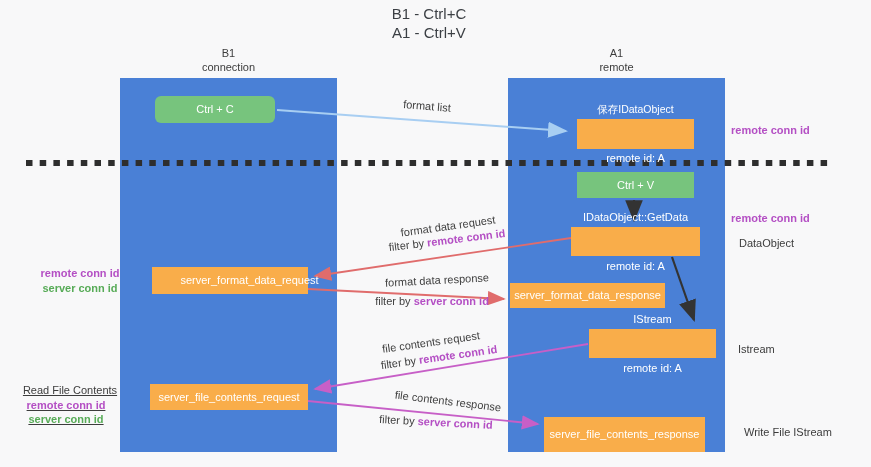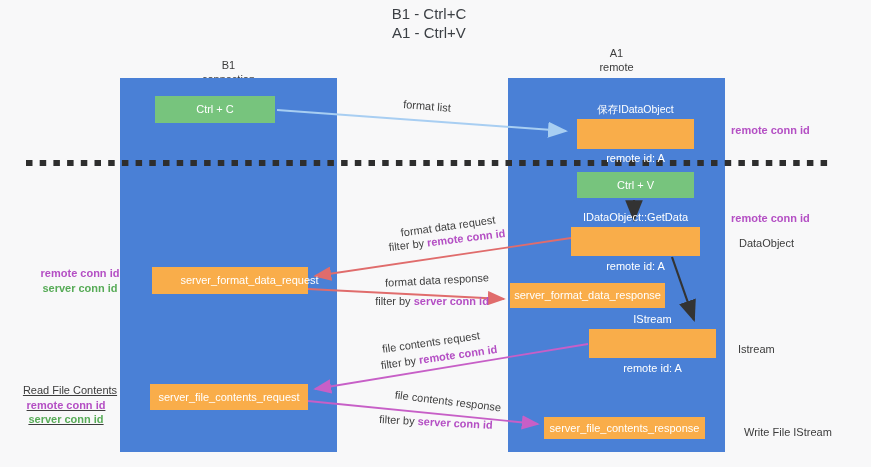--- a/index.html
+++ b/index.html
@@ -50,7 +50,7 @@
     <div>A1 - Ctrl+V</div>
   </div>
 
-  <div class="lane-header" style="left:120px; top:58px;">
+  <div class="lane-header" style="left:120px; top:46px;">
     <div>B1</div>
     <div>connection</div>
   </div>

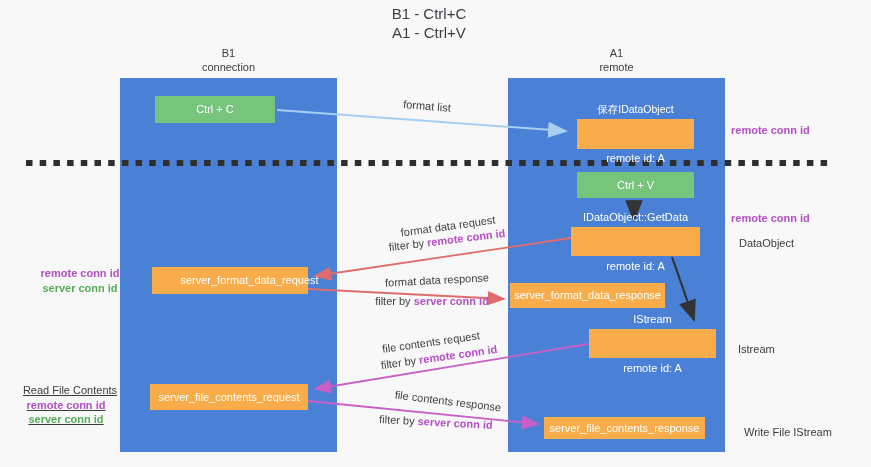--- a/index.html
+++ b/index.html
@@ -87,7 +87,7 @@
     <line x1="308" y1="401" x2="538" y2="424" stroke="#c75fc7" stroke-width="1.8" marker-end="url(#mmagenta)"></line>
   </svg>
 
-  <div class="box green" style="left:155px; top:96px; width:120px; height:27px;">
+  <div class="box green" style="left:155px; top:96px; width:120px; height:27px;border-radius:6px;">
     <div>Ctrl + C</div>
   </div>
 

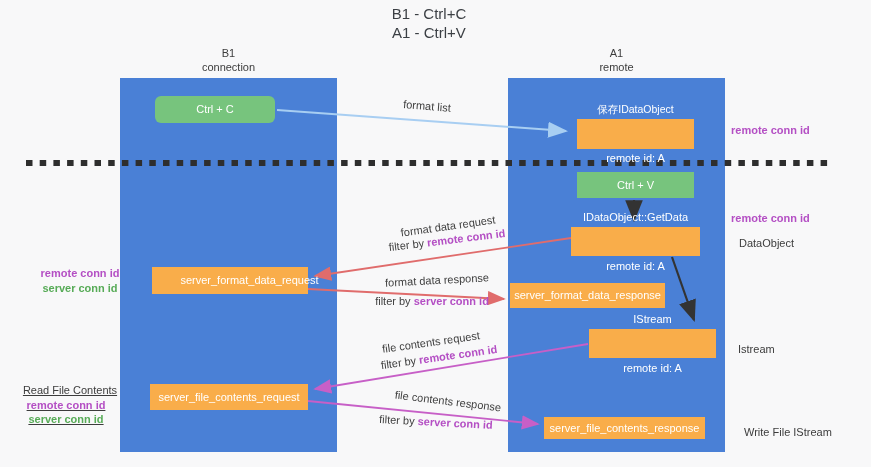--- a/index.html
+++ b/index.html
@@ -122,7 +122,7 @@
     <div>server_file_contents_request</div>
   </div>
 
-  <div class="box orange" style="left:544px; top:417px; width:161px; height:22px;">
+  <div class="box orange" style="left:544px; top:417px; width:161px; height:35px;">
     <div>server_file_contents_response</div>
   </div>
 

